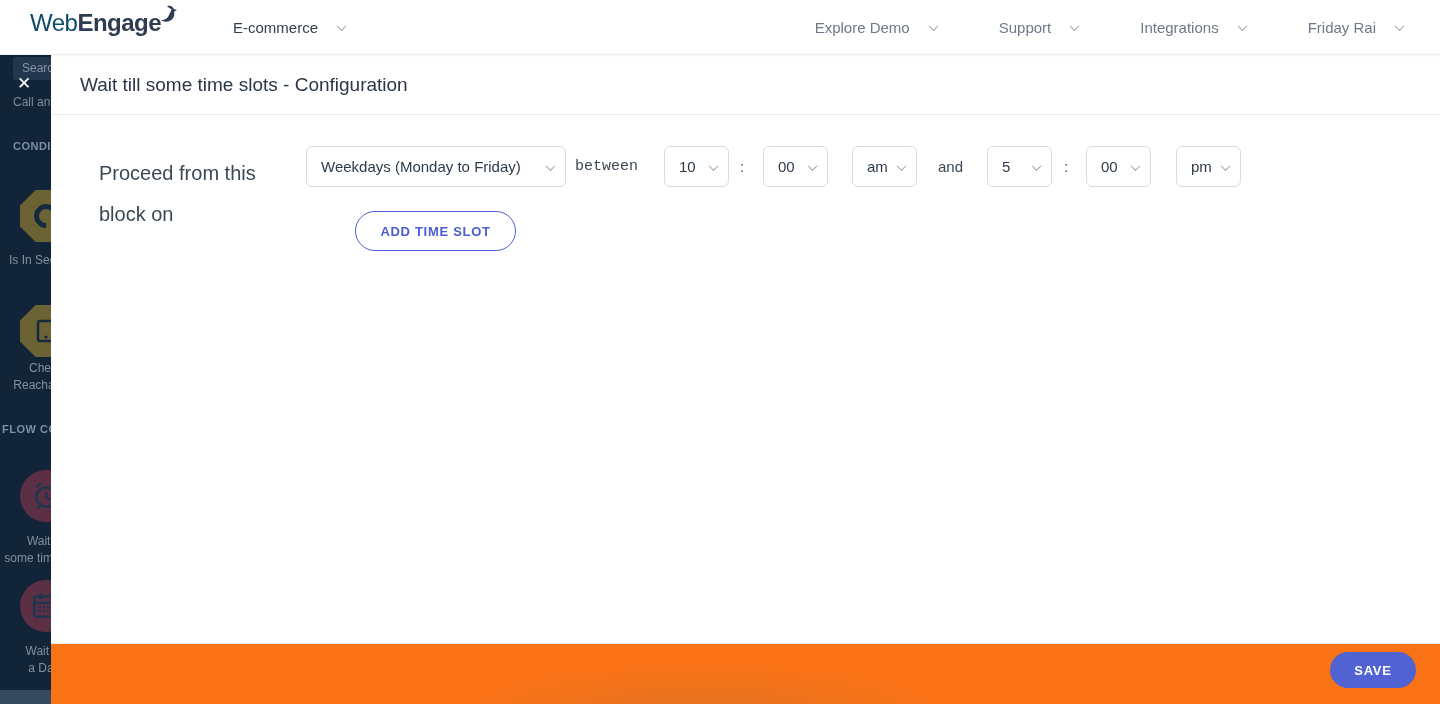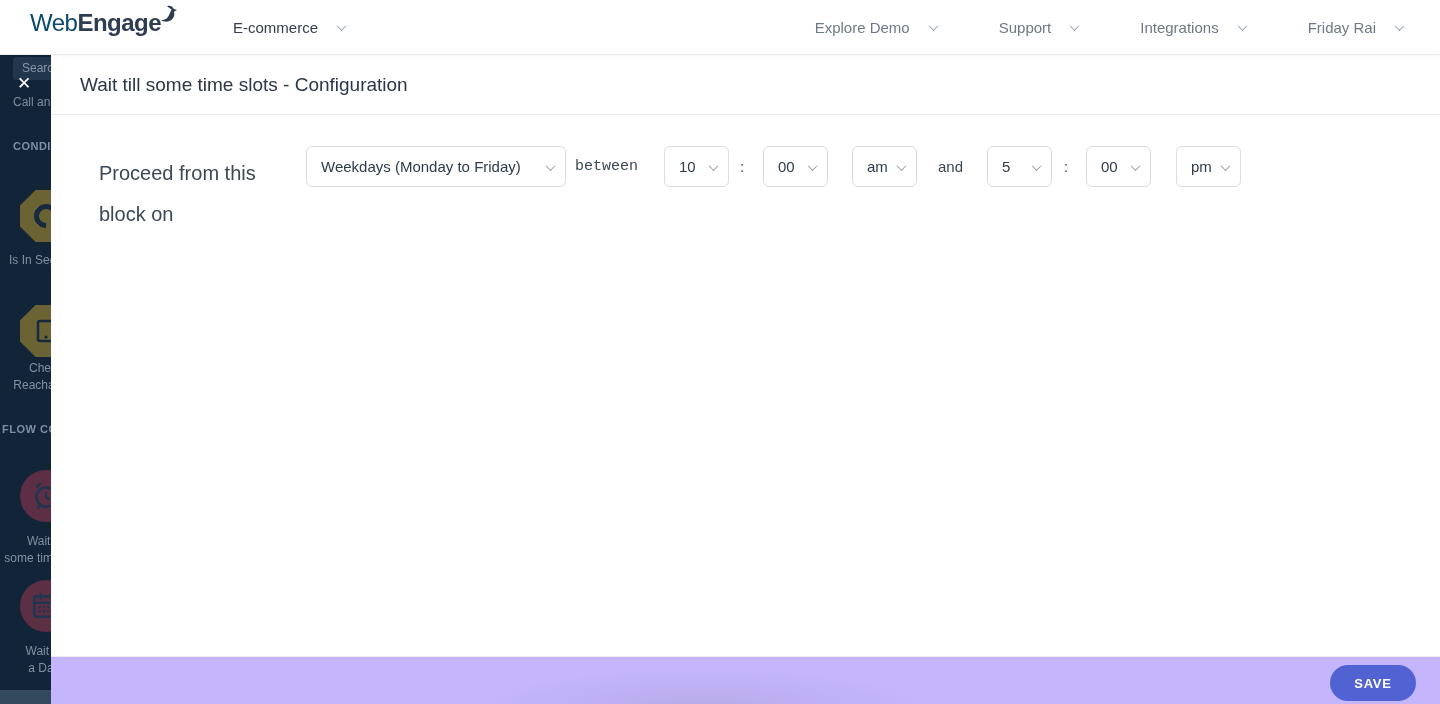--- a/index.html
+++ b/index.html
@@ -219,6 +219,7 @@
       <span class="chev"></span>
     </div>
 
+    <button class="add-slot-btn">ADD TIME SLOT</button>
 
     <div class="m-footer">
       <div class="footer-blob"></div>

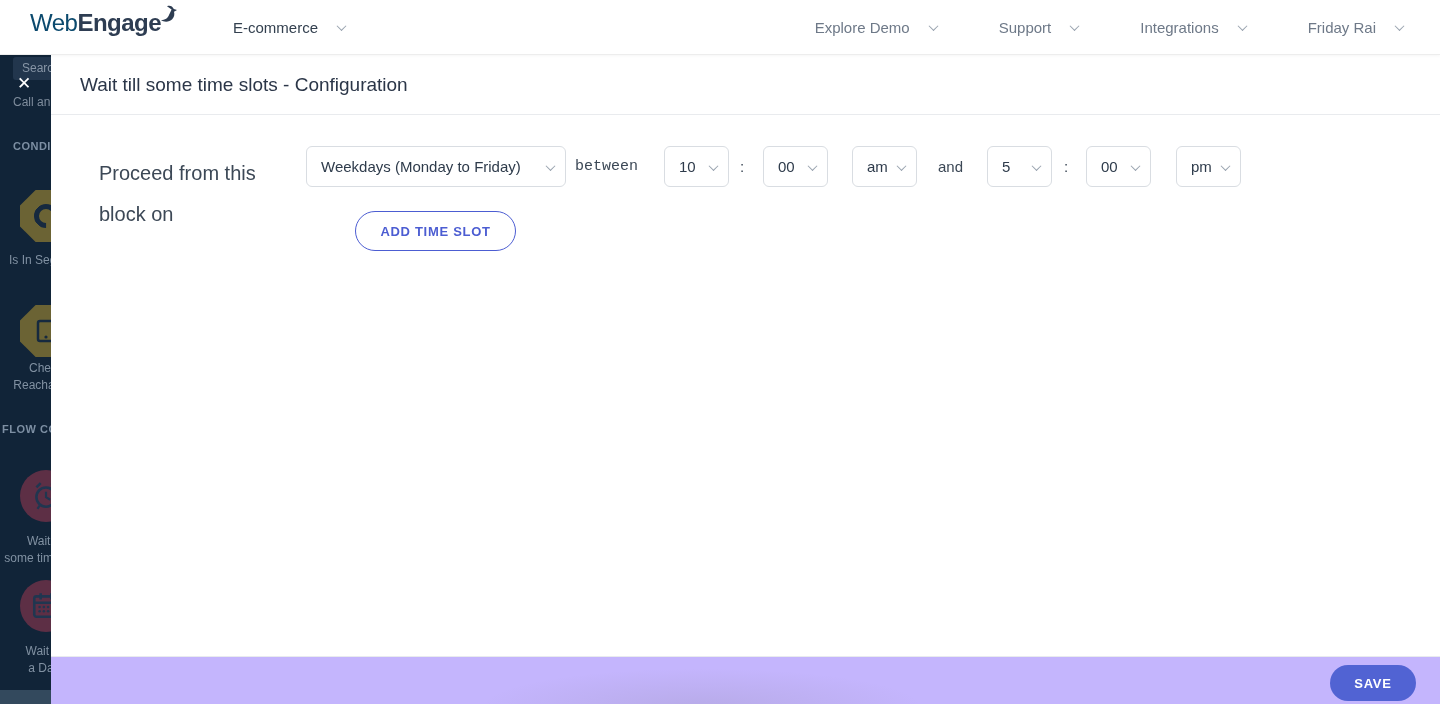--- a/index.html
+++ b/index.html
@@ -66,7 +66,7 @@
     letter-spacing:.7px;display:flex;align-items:center;justify-content:center;cursor:pointer;
     font-family:"Liberation Sans",sans-serif;}
 
-  .m-footer{position:absolute;left:0;bottom:0;width:100%;height:48px;background:#c4b5fd;
+  .m-footer{position:absolute;left:0;bottom:0;width:100%;height:61px;background:#f97316;
     border-top:1px solid var(--divider);}
   .footer-blob{position:absolute;left:396px;bottom:0;width:510px;height:48px;pointer-events:none;
     background:radial-gradient(60% 110% at 50% 105%,rgba(110,110,110,.14),rgba(255,255,255,0) 72%);}

